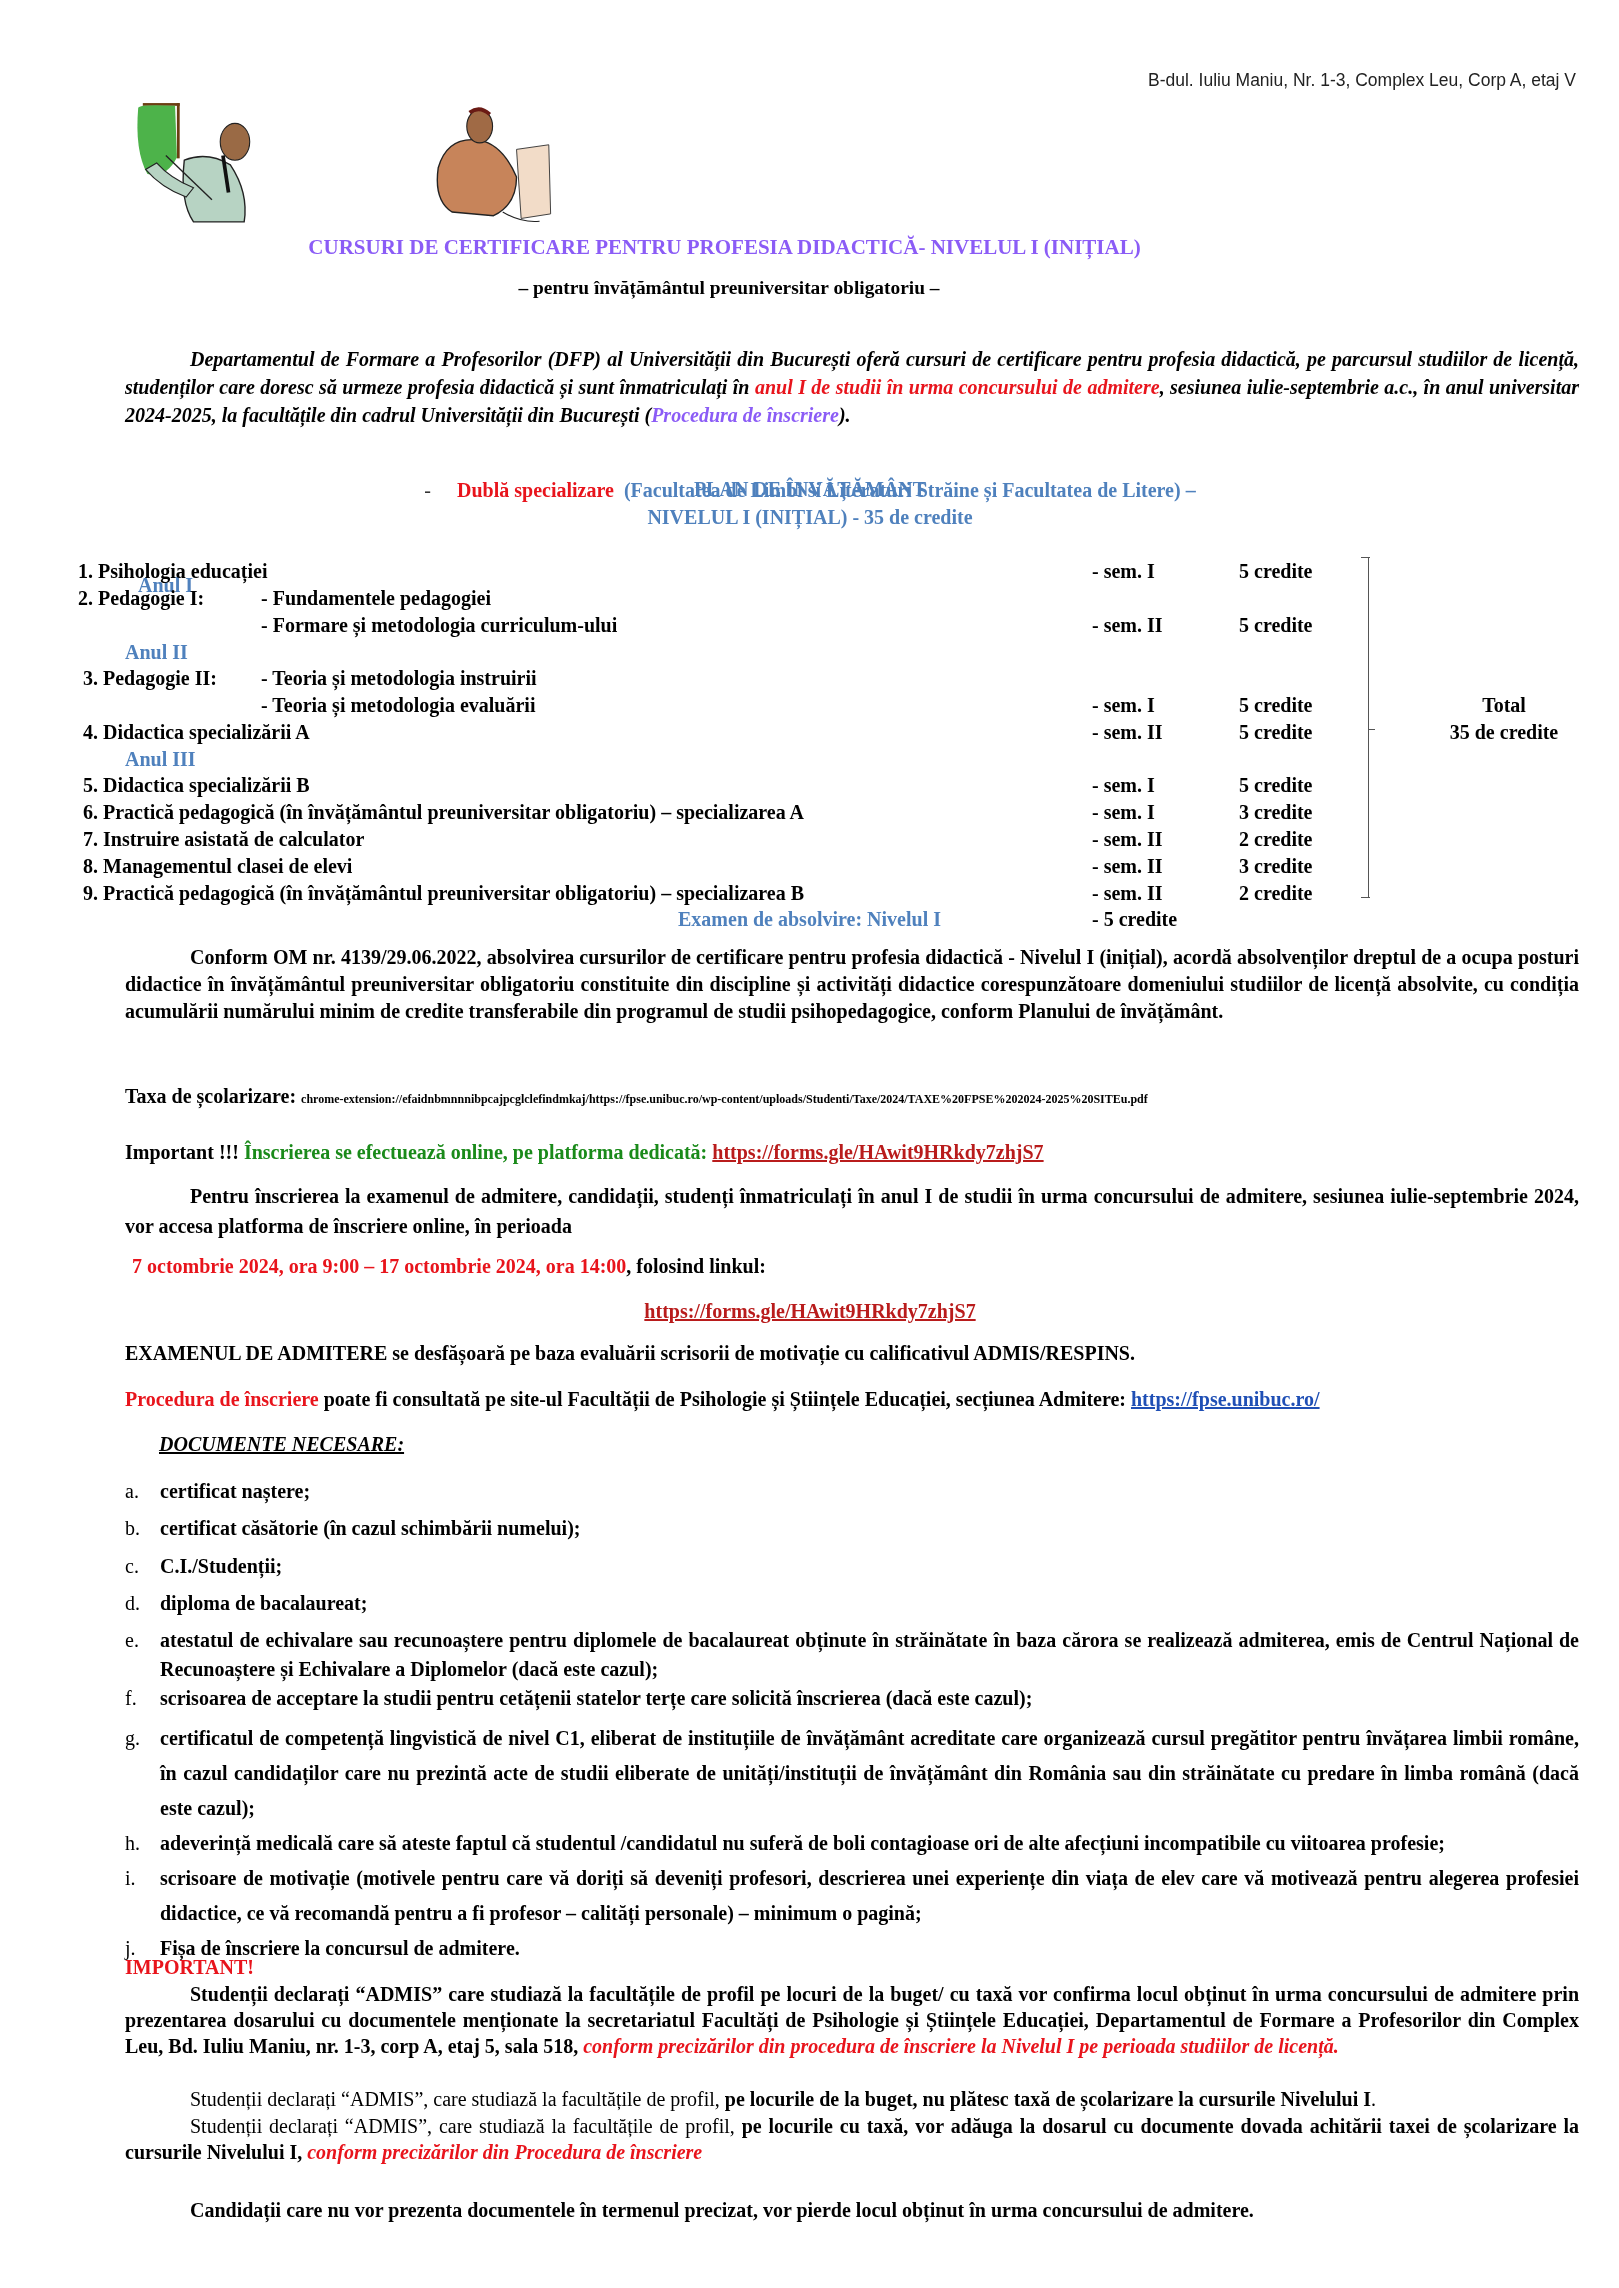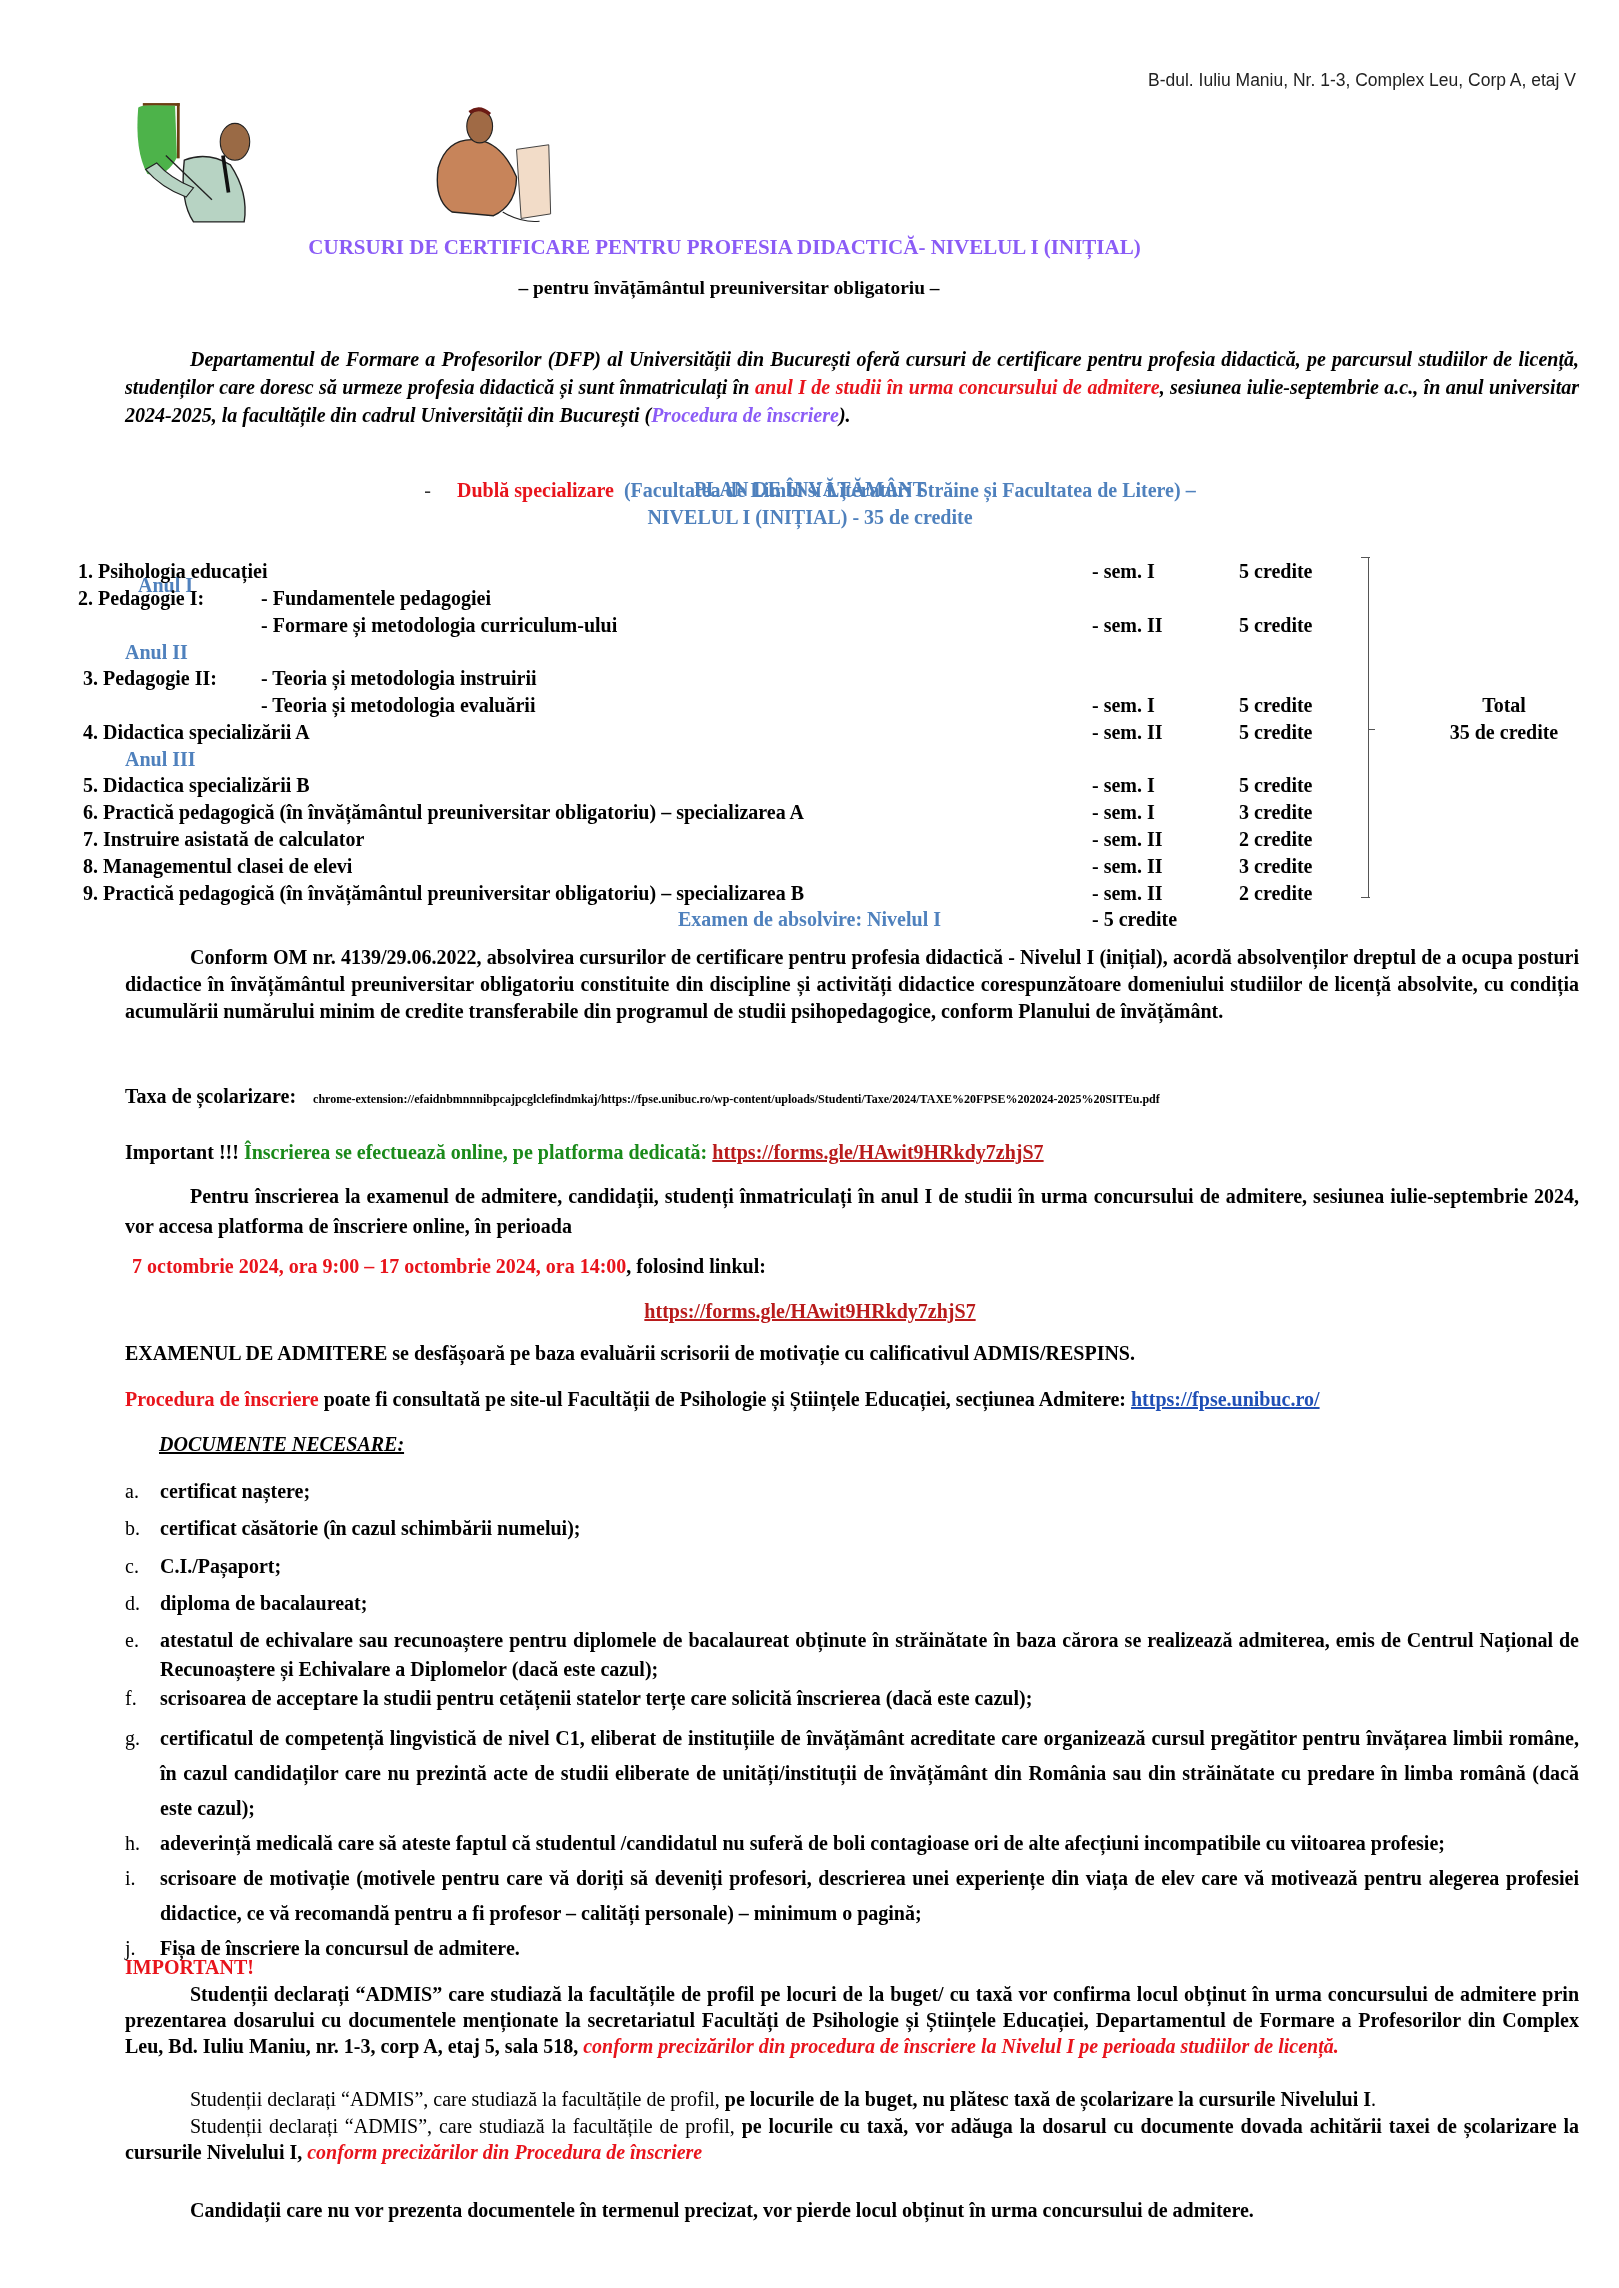--- a/index.html
+++ b/index.html
@@ -33,7 +33,7 @@
   .doc-letter { width: 35px; flex: none; font-weight: normal; }
   .doc-text { flex: 1; text-align: justify; }
   .clip { position: absolute; }
-  .tiny-url { font-size: 12px; font-weight: bold; margin-left: 12px; }
+  .tiny-url { font-size: 12px; font-weight: bold; }
   .normal { font-weight: normal; }
 </style>
 </head>

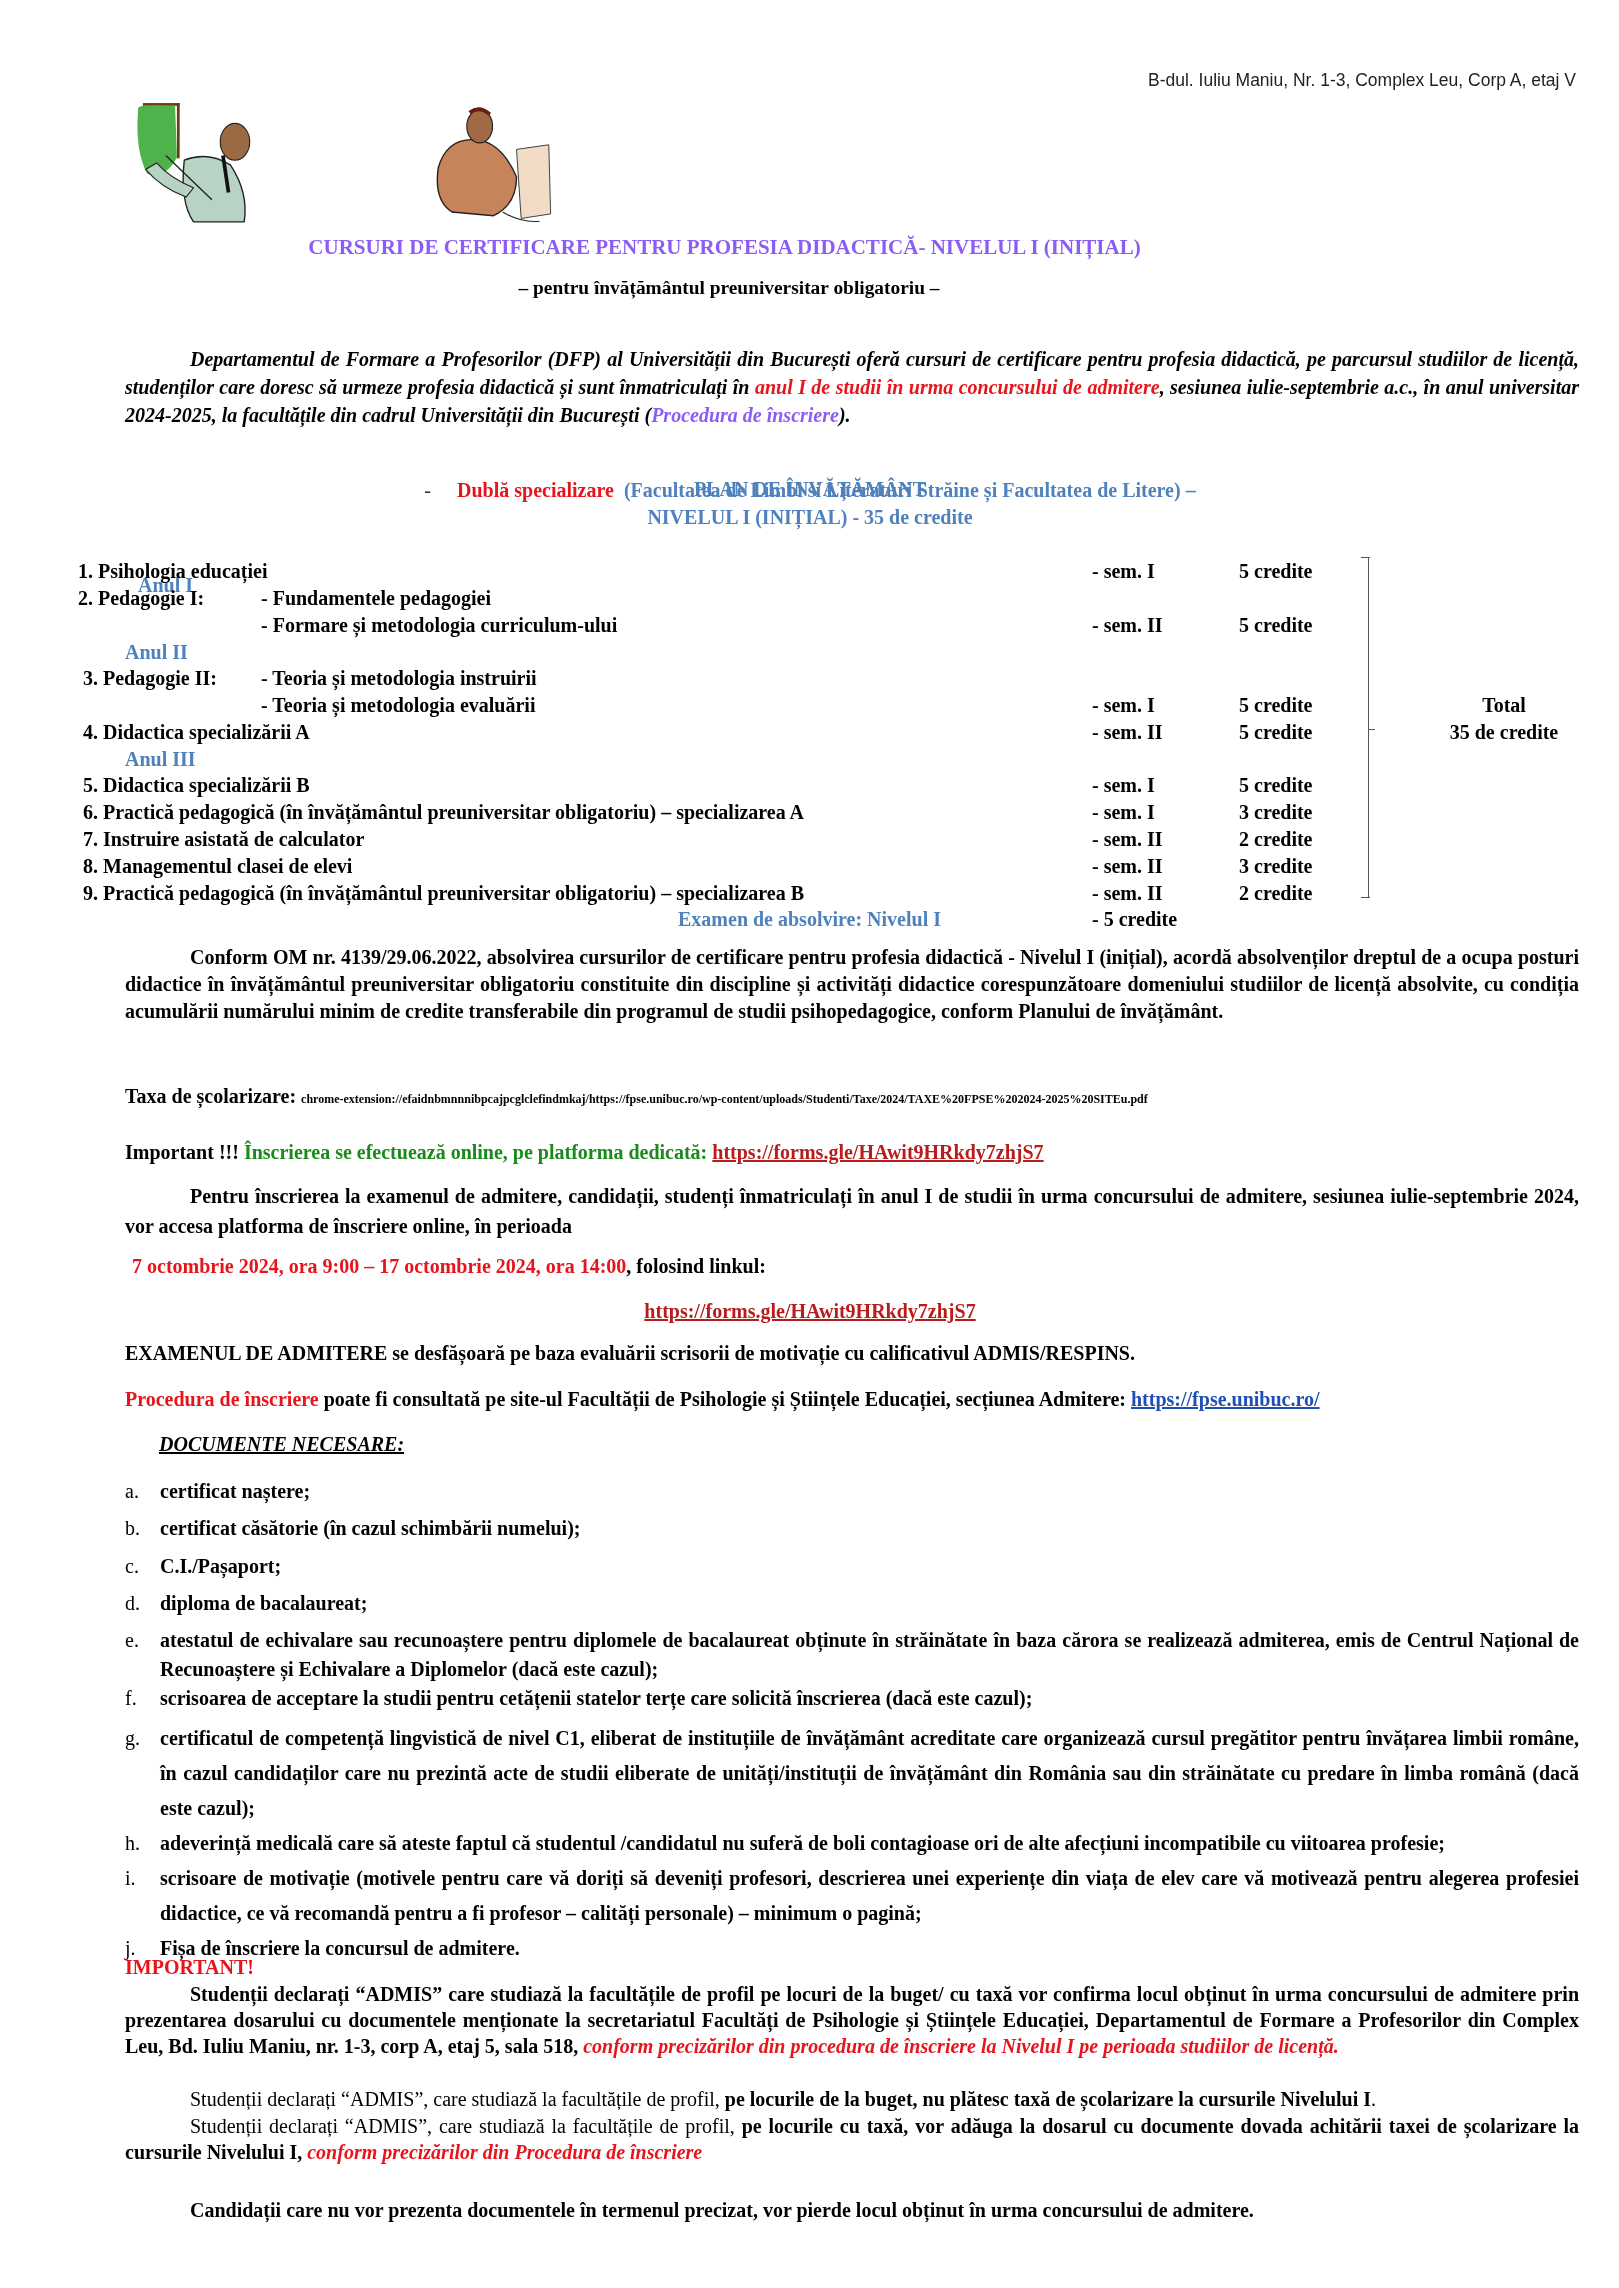--- a/index.html
+++ b/index.html
@@ -189,7 +189,7 @@
     </div>
   <div class="doc-item" style="margin-bottom:8.3px;">
       <span class="doc-letter">c.</span>
-      <span class="doc-text">C.I./Pașaport;</span>
+      <span class="doc-text">C.I./Studenții;</span>
     </div>
   <div class="doc-item" style="margin-bottom:8.3px;">
       <span class="doc-letter">d.</span>

